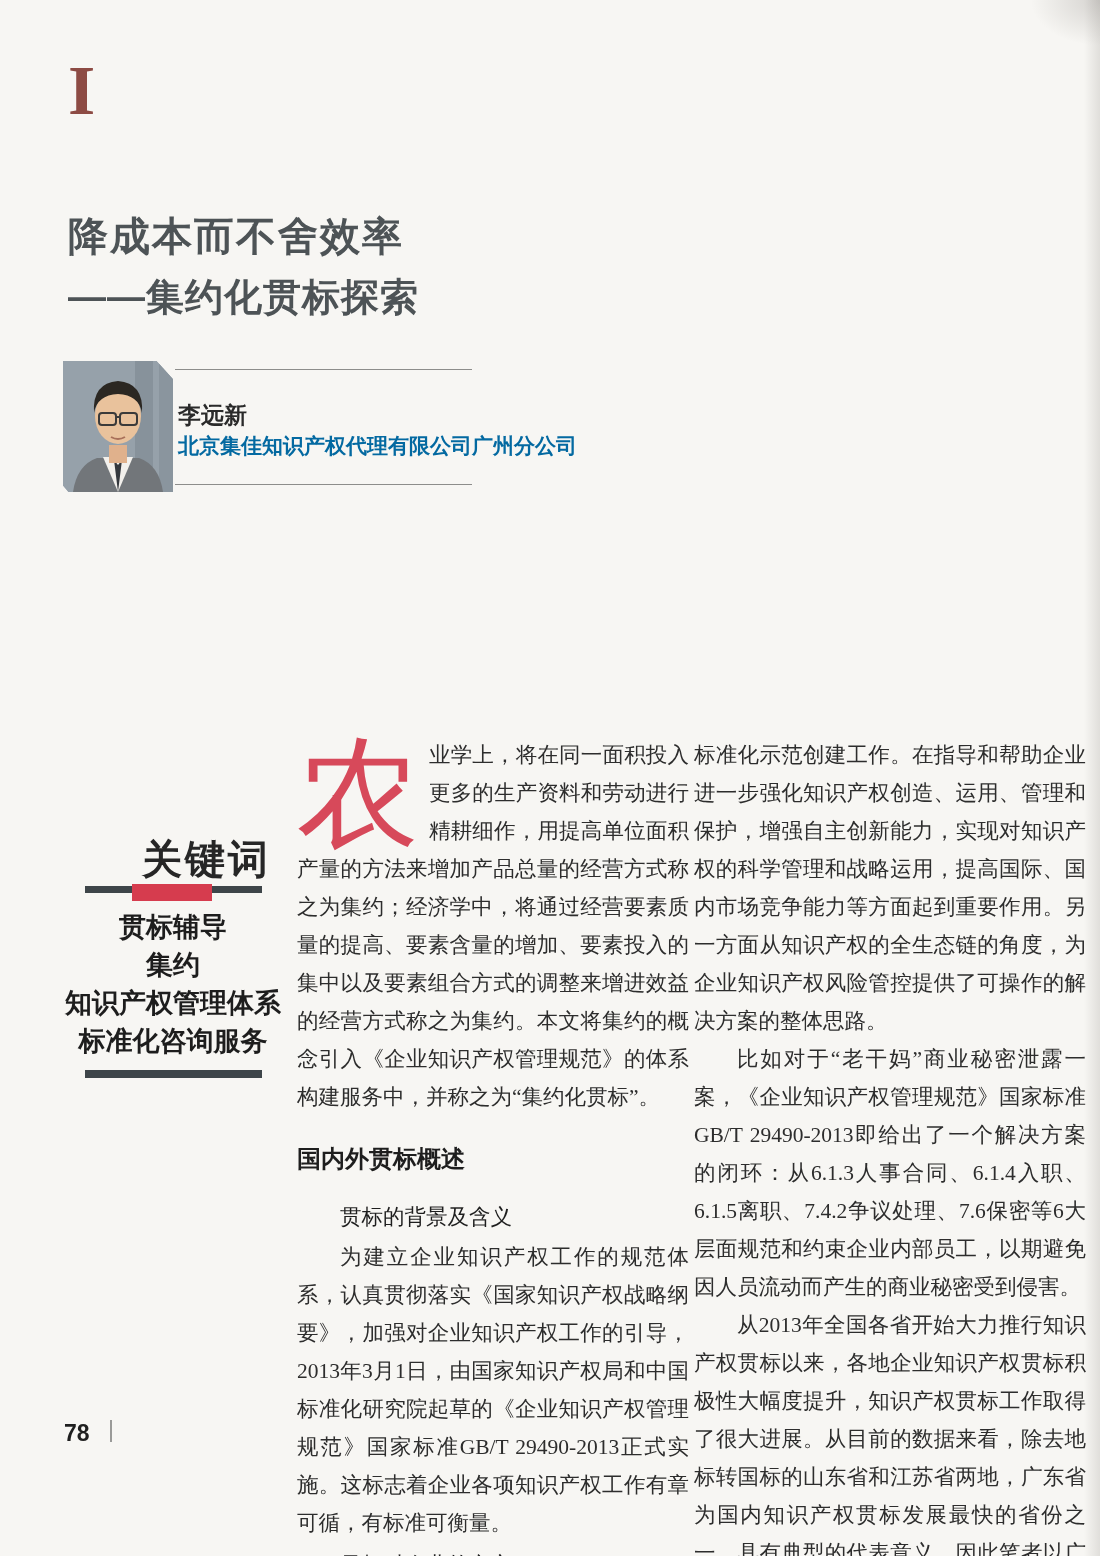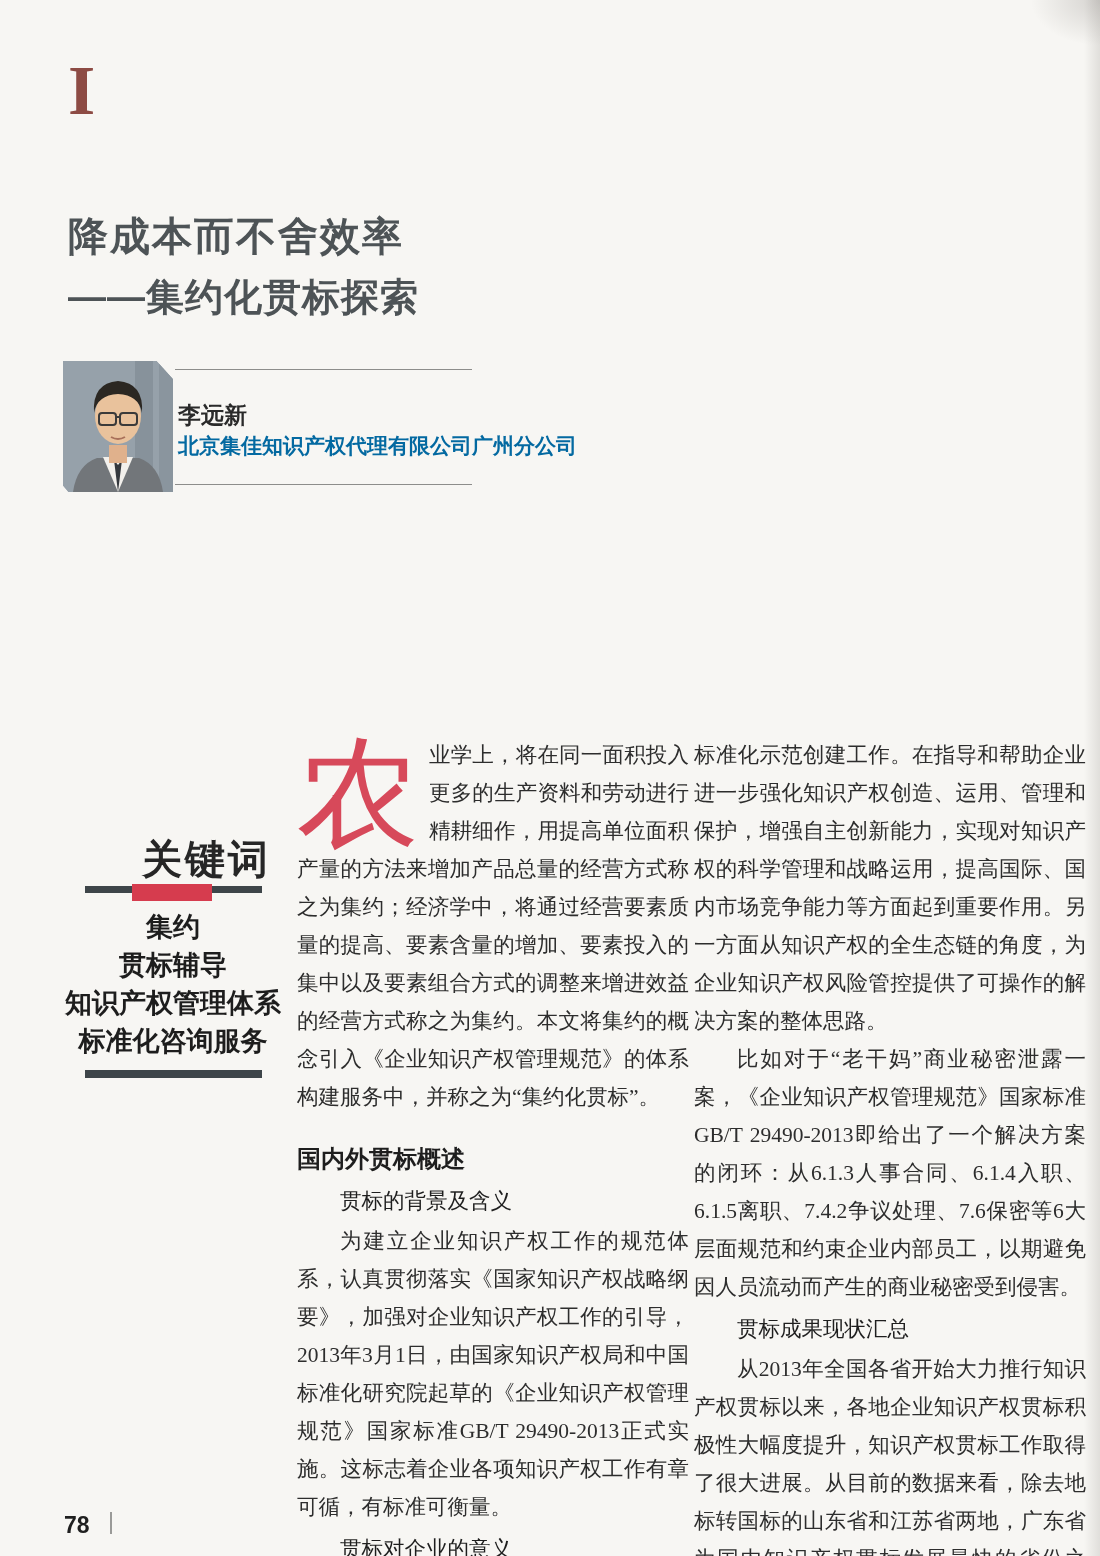--- a/index.html
+++ b/index.html
@@ -153,8 +153,8 @@
 <div class="kw-bar-gray"></div>
 <div class="kw-bar-red"></div>
 <div class="kw-list">
+  <div class="kw-item">贯标辅导</div>
   <div class="kw-item">集约</div>
-  <div class="kw-item">贯标辅导</div>
   <div class="kw-item">知识产权管理体系</div>
   <div class="kw-item">标准化咨询服务</div>
 </div>

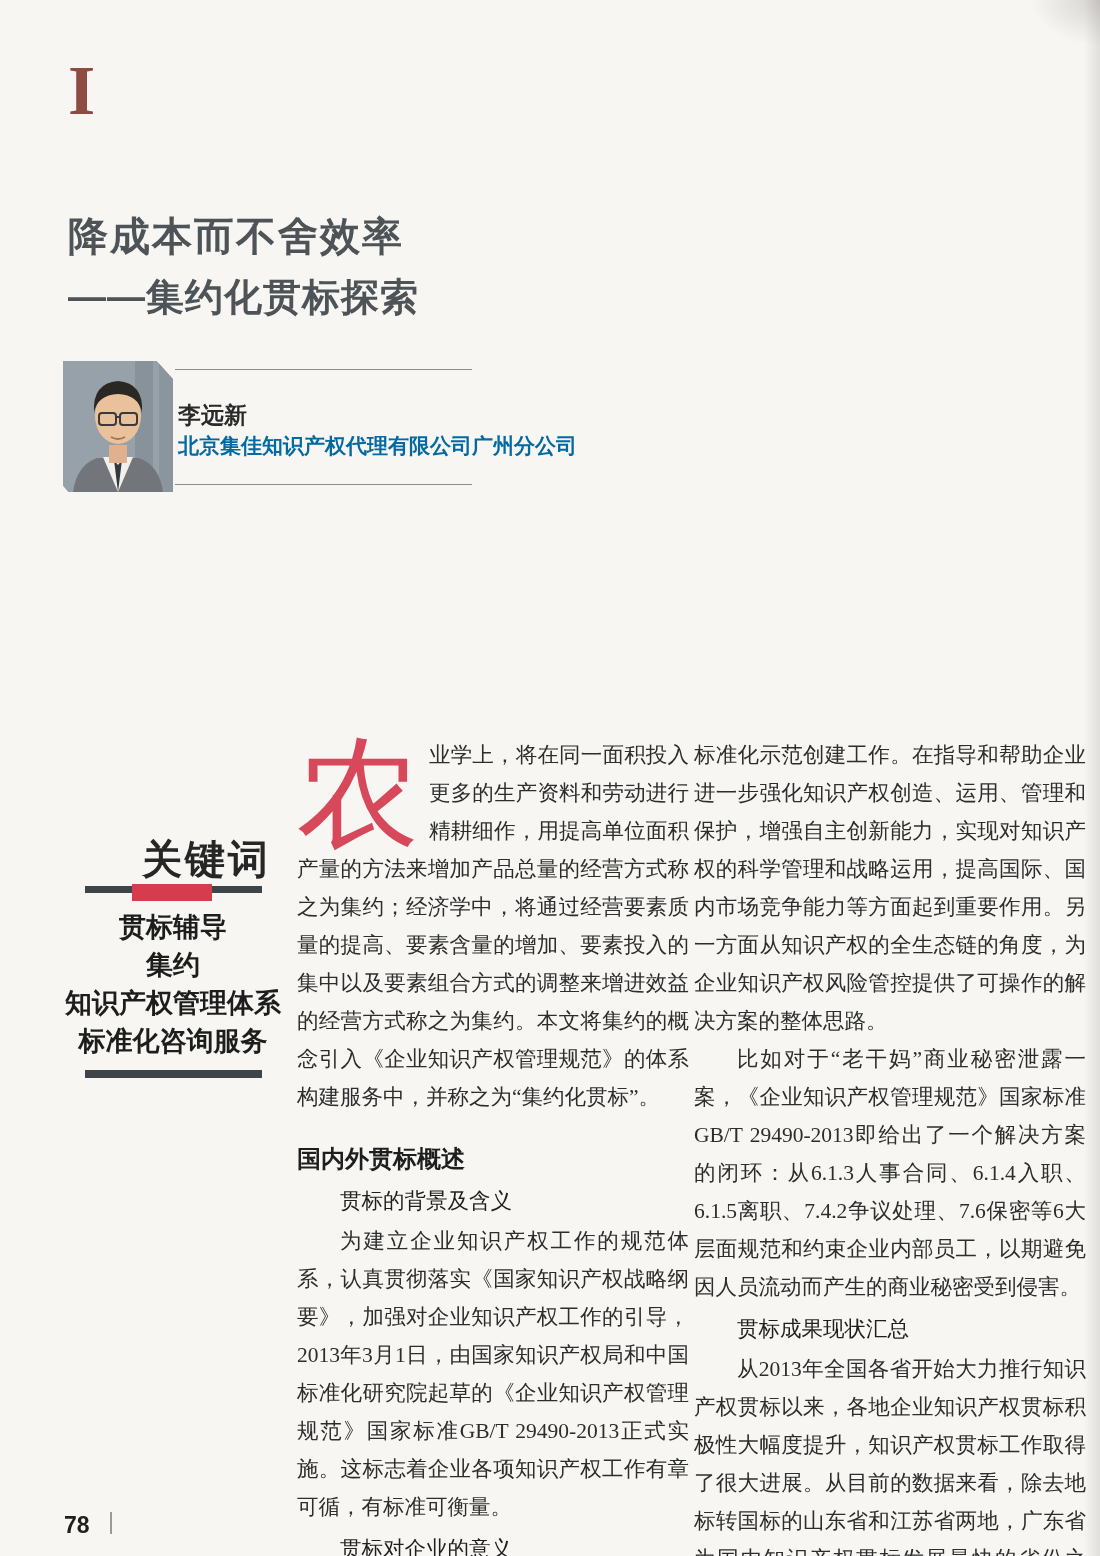--- a/index.html
+++ b/index.html
@@ -100,7 +100,7 @@
   }
   .sec-h {
     font-family:"Liberation Sans", sans-serif; font-weight:700;
-    font-size:24px; line-height:30px; color:#1e1e1e; margin:28px 0 8px 0;
+    font-size:24px; line-height:30px; color:#1e1e1e; margin:28px 0 24px 0;
   }
   .sub-h {
     font-family:"Liberation Sans", sans-serif; font-weight:400;

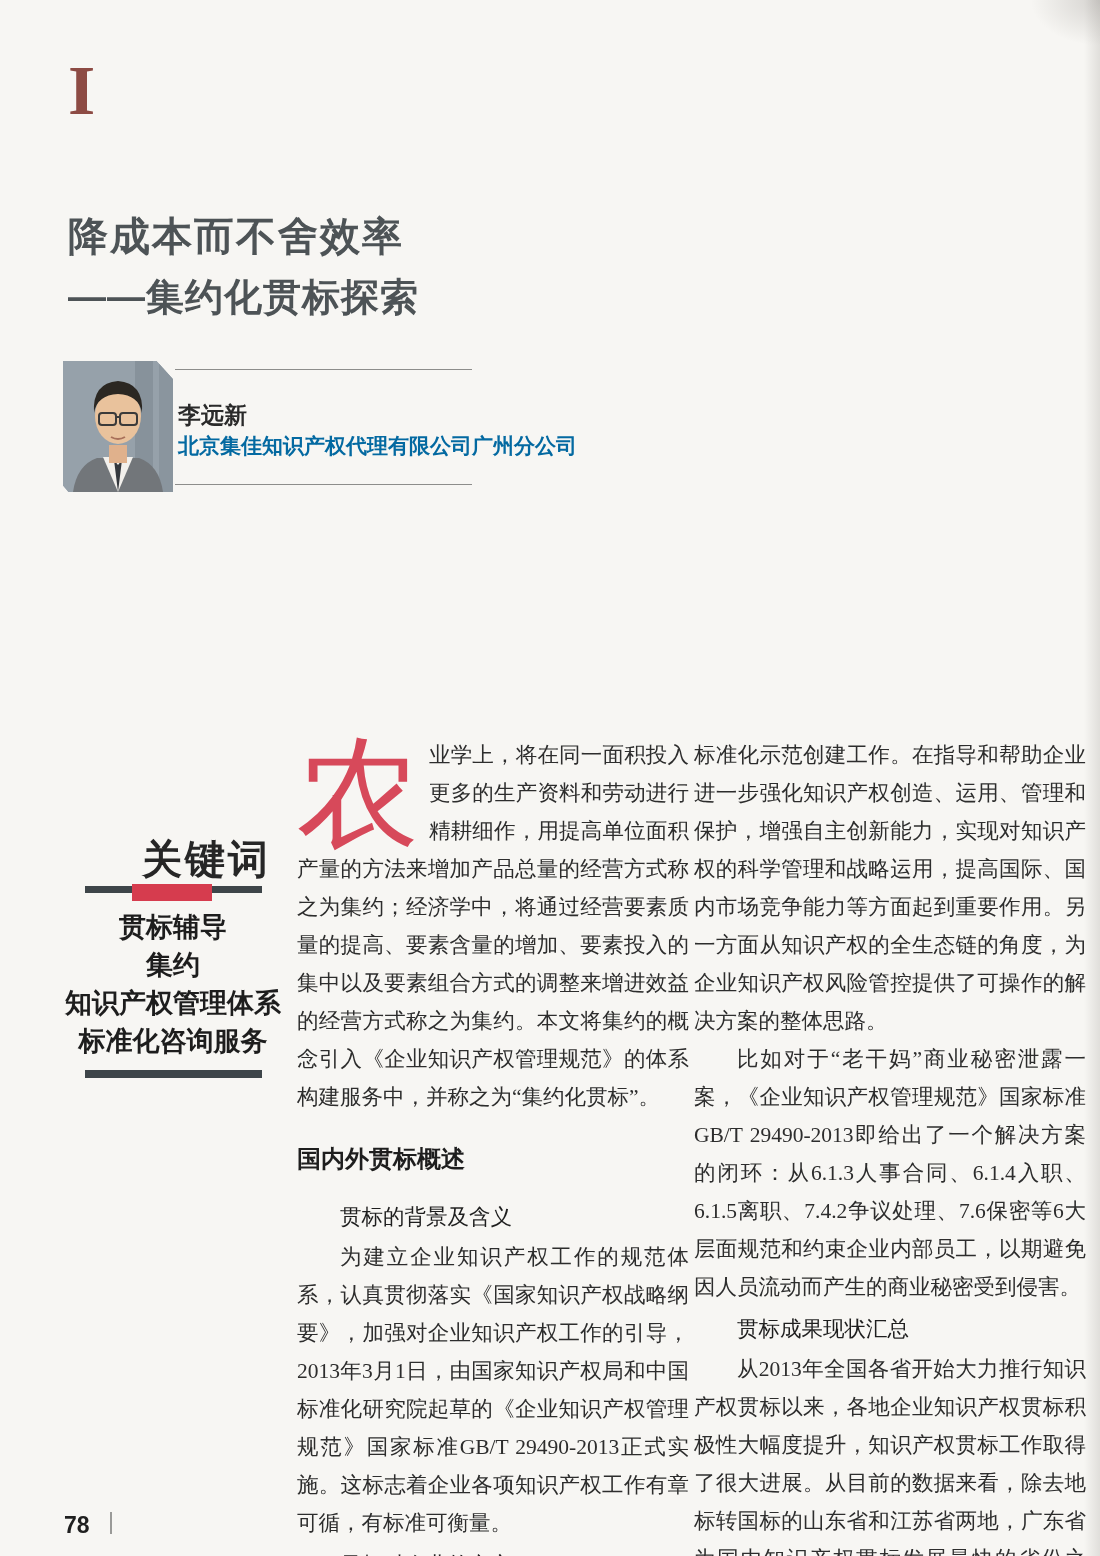--- a/index.html
+++ b/index.html
@@ -174,7 +174,6 @@
 <div class="col col-right">
   <p class="body no-indent">标准化示范创建工作。在指导和帮助企业进一步强化知识产权创造、运用、管理和保护，增强自主创新能力，实现对知识产权的科学管理和战略运用，提高国际、国内市场竞争能力等方面起到重要作用。另一方面从知识产权的全生态链的角度，为企业知识产权风险管控提供了可操作的解决方案的整体思路。</p>
   <p class="body">比如对于“老干妈”商业秘密泄露一案，《企业知识产权管理规范》国家标准GB/T 29490-2013即给出了一个解决方案的闭环：从6.1.3人事合同、6.1.4入职、6.1.5离职、7.4.2争议处理、7.6保密等6大层面规范和约束企业内部员工，以期避免因人员流动而产生的商业秘密受到侵害。</p>
-  <h4 class="sub-h">贯标成果现状汇总</h4>
   <p class="body">从2013年全国各省开始大力推行知识产权贯标以来，各地企业知识产权贯标积极性大幅度提升，知识产权贯标工作取得了很大进展。从目前的数据来看，除去地标转国标的山东省和江苏省两地，广东省为国内知识产权贯标发展最快的省份之一，具有典型的代表意义，因此笔者以广东省为标本对知识产权贯标数据进行了汇总统计：</p>
 </div>
 

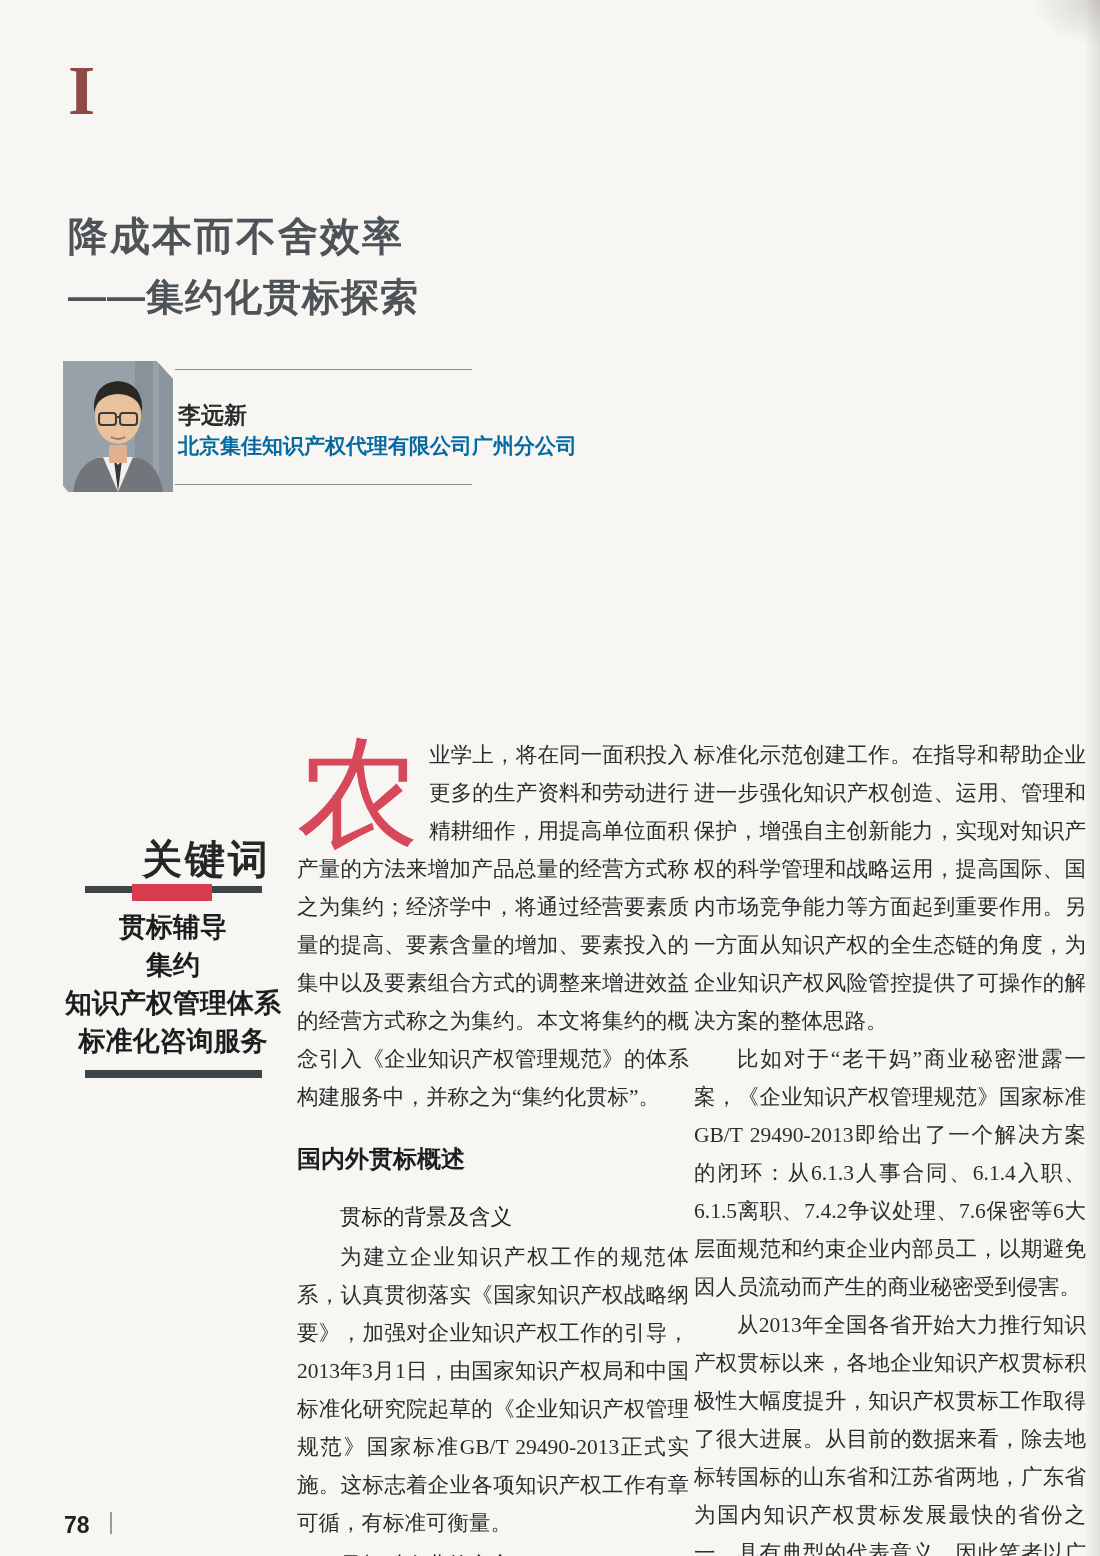--- a/index.html
+++ b/index.html
@@ -108,7 +108,7 @@
   }
 
   
-  .footer { position:absolute; left:64px; top:1512px; display:flex; align-items:flex-start; }
+  .footer { position:absolute; left:64px; top:1420px; display:flex; align-items:flex-start; }
   .page-num {
     font-family:"Liberation Sans", sans-serif; font-size:23px; font-weight:700; color:#1f1f1f;
   }

